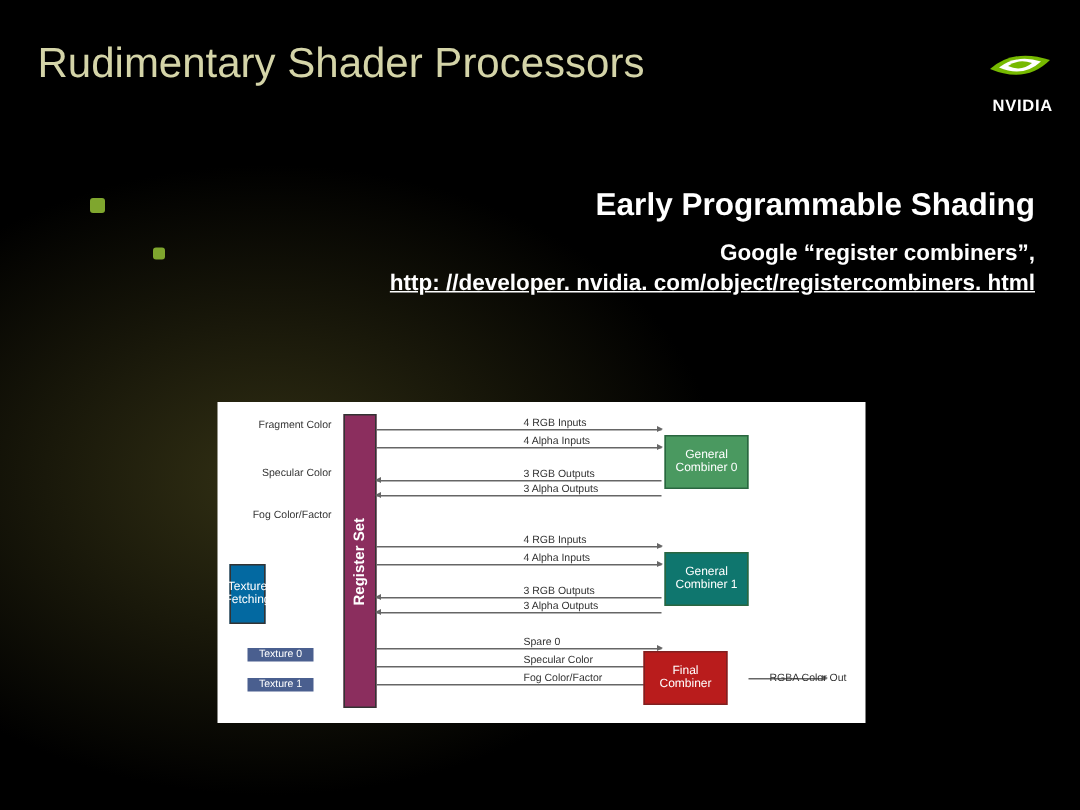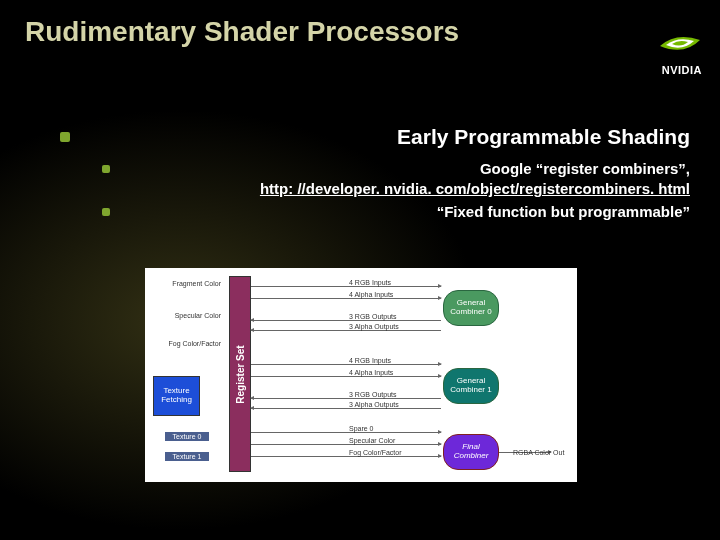--- a/index.html
+++ b/index.html
@@ -15,10 +15,10 @@
   }
   .title {
     position: absolute;
-    top: 16px;
+    top: 26px;
     left: 25px;
     font-size: 28px;
-    font-weight: bold;
+    font-weight: normal;
     color: #d4d4a8;
   }
   .logo {

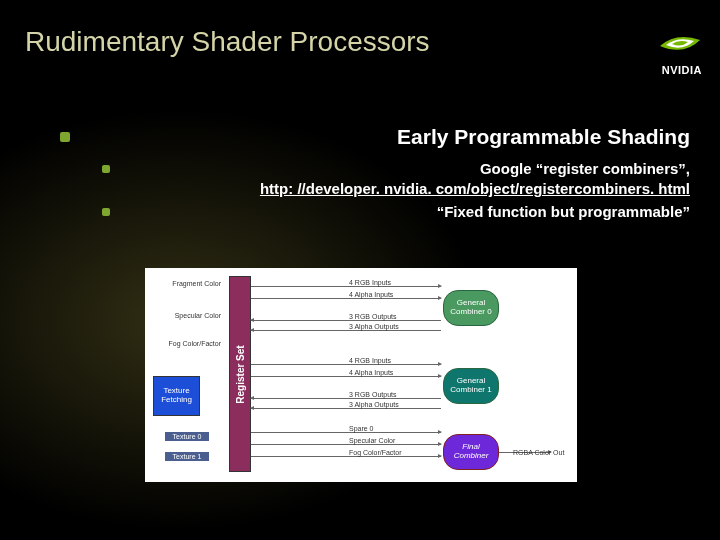--- a/index.html
+++ b/index.html
@@ -139,7 +139,6 @@
     <span>Google “register combiners”, </span><br>
     <span class="link">http: //developer. nvidia. com/object/registercombiners. html</span>
   </div>
-  <div class="b2">“Fixed function but programmable”</div>
 </div>
 
 <div class="diagram">

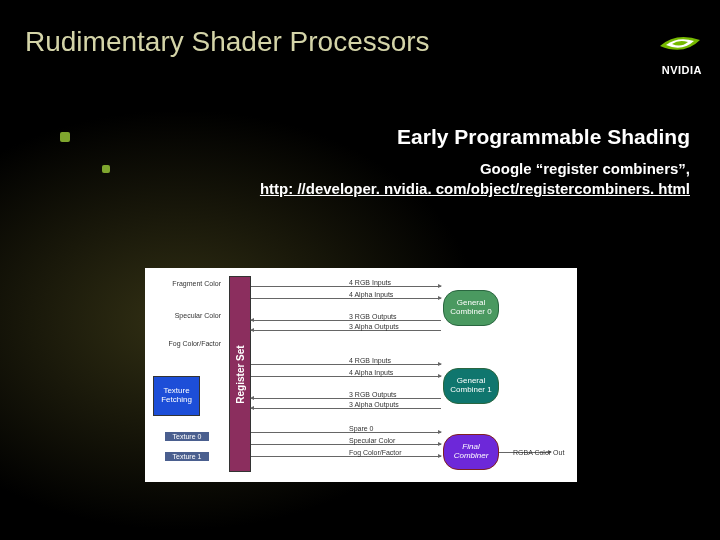--- a/index.html
+++ b/index.html
@@ -101,7 +101,7 @@
   .tex-fetch { left: 0; top: 100px; width: 47px; height: 40px; background: #1d4ed8; color: #fff; font-size: 8px; }
   .reg-set { left: 76px; top: 0; width: 22px; height: 196px; background: #8b2e5e; color: #fff; }
   .reg-set span { transform: rotate(-90deg); white-space: nowrap; font-size: 10px; font-weight: bold; }
-  .combiner { width: 56px; height: 36px; font-size: 8px; border-radius: 15px; }
+  .combiner { width: 56px; height: 36px; font-size: 8px; }
   .gc0 { left: 290px; top: 14px; background: #4a9960; color: #fff; border-color: #2a6640; }
   .gc1 { left: 290px; top: 92px; background: #0f766e; color: #fff; border-color: #2a6640; }
   .fc  { left: 290px; top: 158px; background: #6d28d9; color: #fff; border-color: #802020; font-style: italic; }

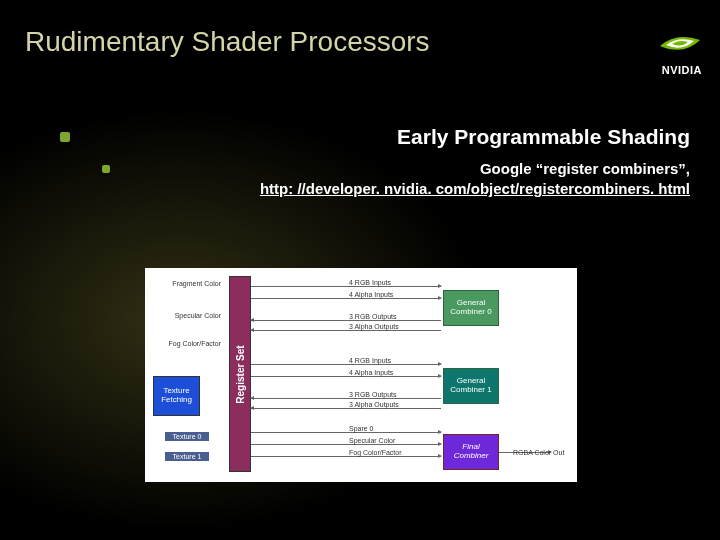--- a/index.html
+++ b/index.html
@@ -98,7 +98,7 @@
   }
   .dg-inner { position: absolute; inset: 8px; }
   .box { position: absolute; border: 1px solid #333; display: flex; align-items: center; justify-content: center; text-align: center; line-height: 1.1; }
-  .tex-fetch { left: 0; top: 100px; width: 47px; height: 40px; background: #1d4ed8; color: #fff; font-size: 8px; }
+  .tex-fetch { left: 0; top: 100px; width: 24px; height: 40px; background: #0369a1; color: #fff; font-size: 8px; }
   .reg-set { left: 76px; top: 0; width: 22px; height: 196px; background: #8b2e5e; color: #fff; }
   .reg-set span { transform: rotate(-90deg); white-space: nowrap; font-size: 10px; font-weight: bold; }
   .combiner { width: 56px; height: 36px; font-size: 8px; }

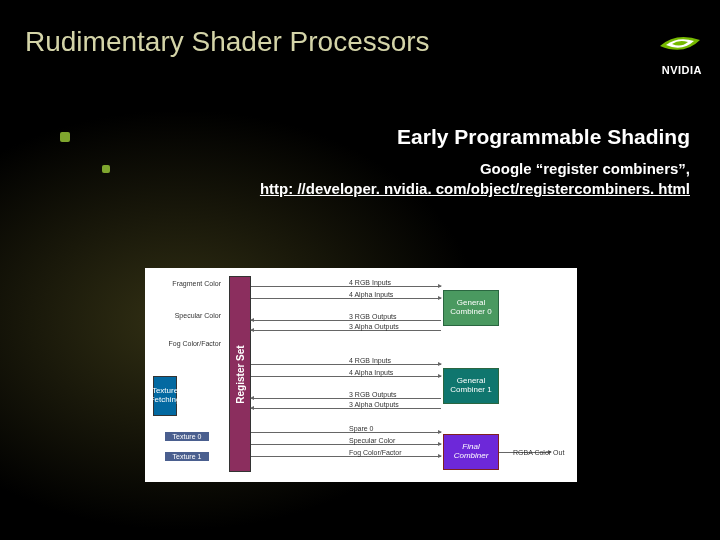--- a/index.html
+++ b/index.html
@@ -104,7 +104,7 @@
   .combiner { width: 56px; height: 36px; font-size: 8px; }
   .gc0 { left: 290px; top: 14px; background: #4a9960; color: #fff; border-color: #2a6640; }
   .gc1 { left: 290px; top: 92px; background: #0f766e; color: #fff; border-color: #2a6640; }
-  .fc  { left: 290px; top: 158px; background: #6d28d9; color: #fff; border-color: #802020; font-style: italic; }
+  .fc  { left: 276px; top: 158px; background: #b91c1c; color: #fff; border-color: #802020; }
   .lbl-left { position: absolute; text-align: right; width: 60px; left: 8px; font-size: 7px; color: #333; }
   .lbl-mid { position: absolute; text-align: left; left: 196px; font-size: 7px; color: #333; }
   .lbl-right { position: absolute; left: 360px; font-size: 7px; color: #333; }

